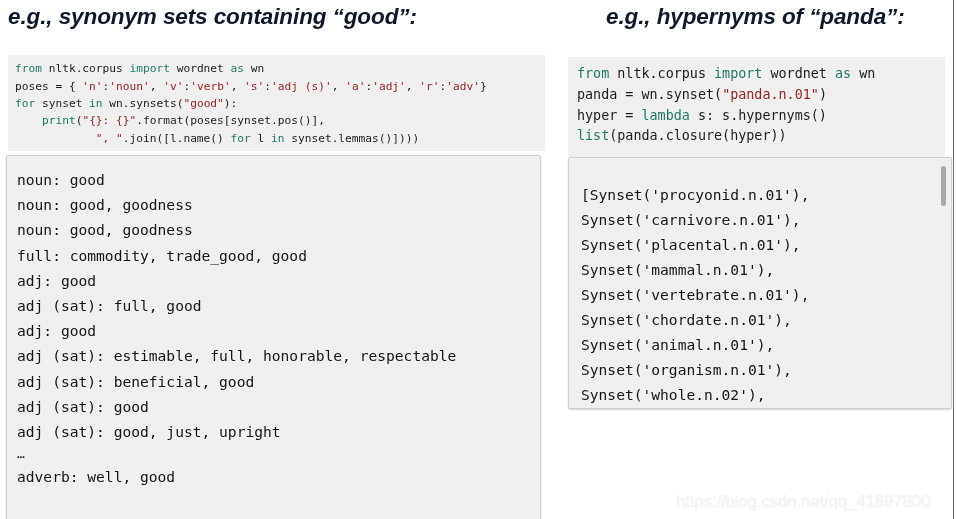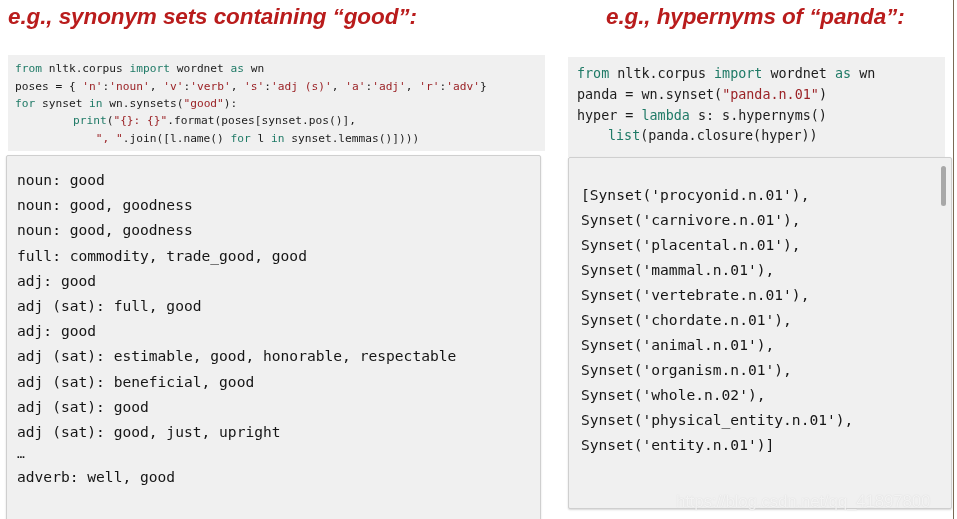--- a/index.html
+++ b/index.html
@@ -34,7 +34,7 @@
     position: absolute;
     font-style: italic;
     font-weight: bold;
-    color: #b91c1c;
+    color: #0f172a;
     font-size: 22.5px;
     letter-spacing: -0.1px;
     white-space: nowrap;

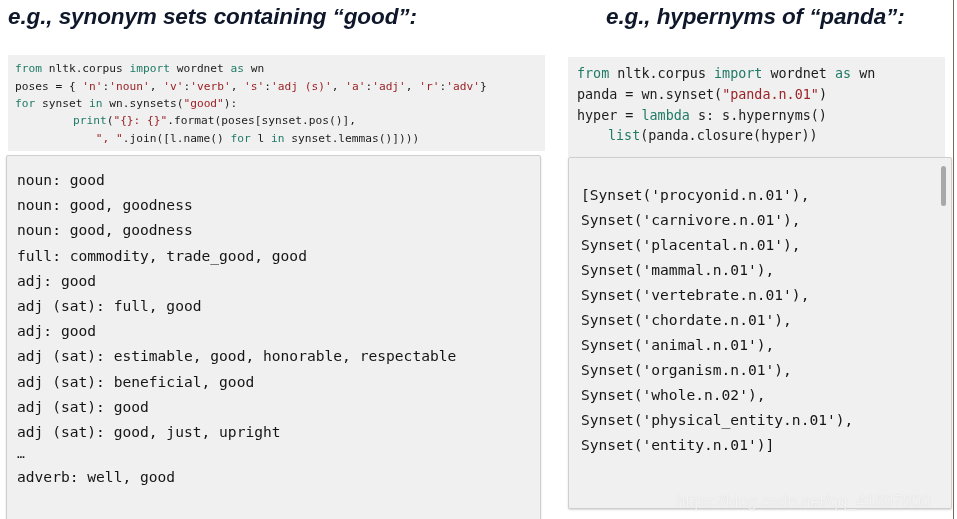--- a/index.html
+++ b/index.html
@@ -67,7 +67,7 @@
   }
   .kw  { color: #1f7a66; }
   .str { color: #9b2226; }
-  .bi  { color: #1f7a66; margin-left: 31px; }
+  .bi  { color: #1f7a66; }
 
   
   .out-box {

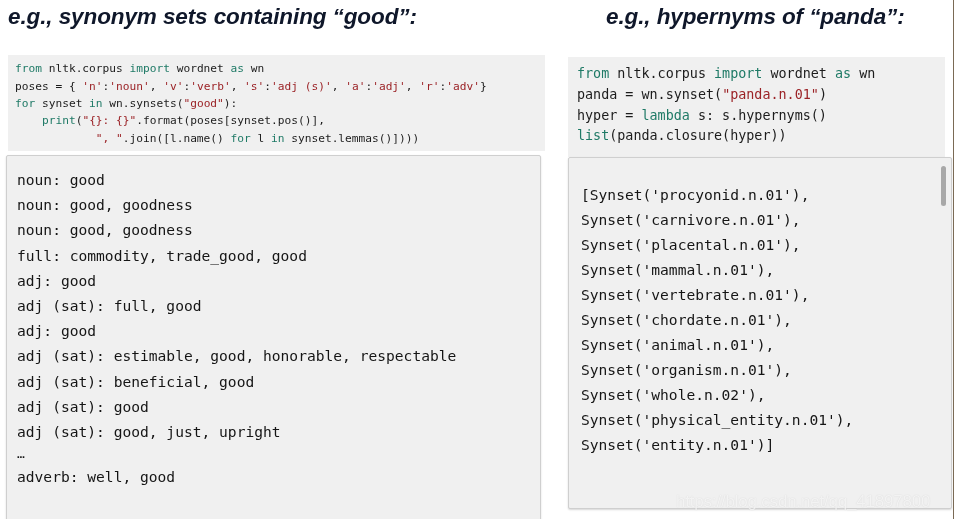--- a/index.html
+++ b/index.html
@@ -88,7 +88,7 @@
   }
   #out-right {
     left: 568px; top: 157px;
-    width: 384px; height: 352px;
+    width: 384px; height: 252px;
     font-size: 14.6px;
     padding: 24px 0 0 12px;
   }

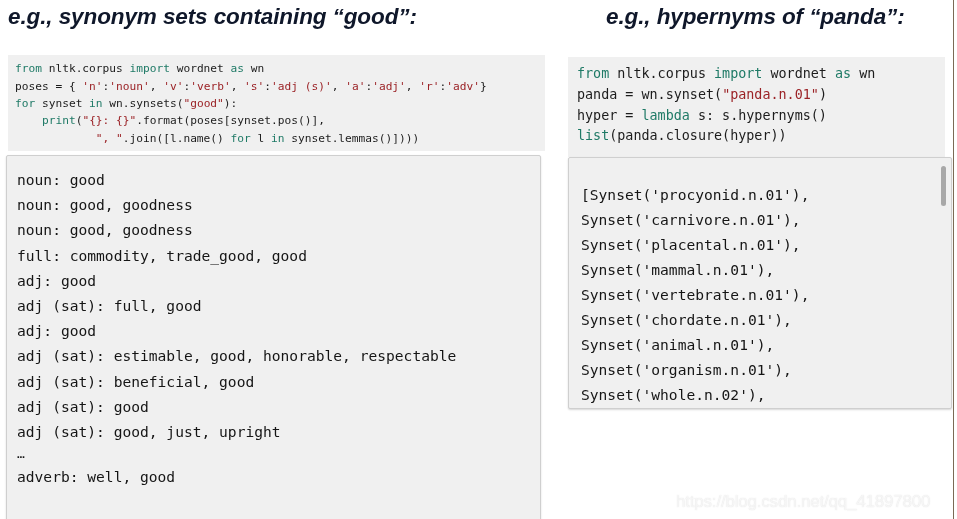--- a/index.html
+++ b/index.html
@@ -155,7 +155,7 @@
     <div class="out-line">adj: good</div>
     <div class="out-line">adj (sat): full, good</div>
     <div class="out-line">adj: good</div>
-    <div class="out-line">adj (sat): estimable, good, honorable, respectable</div>
+    <div class="out-line">adj (sat): estimable, full, honorable, respectable</div>
     <div class="out-line">adj (sat): beneficial, good</div>
     <div class="out-line">adj (sat): good</div>
     <div class="out-line">adj (sat): good, just, upright</div>

